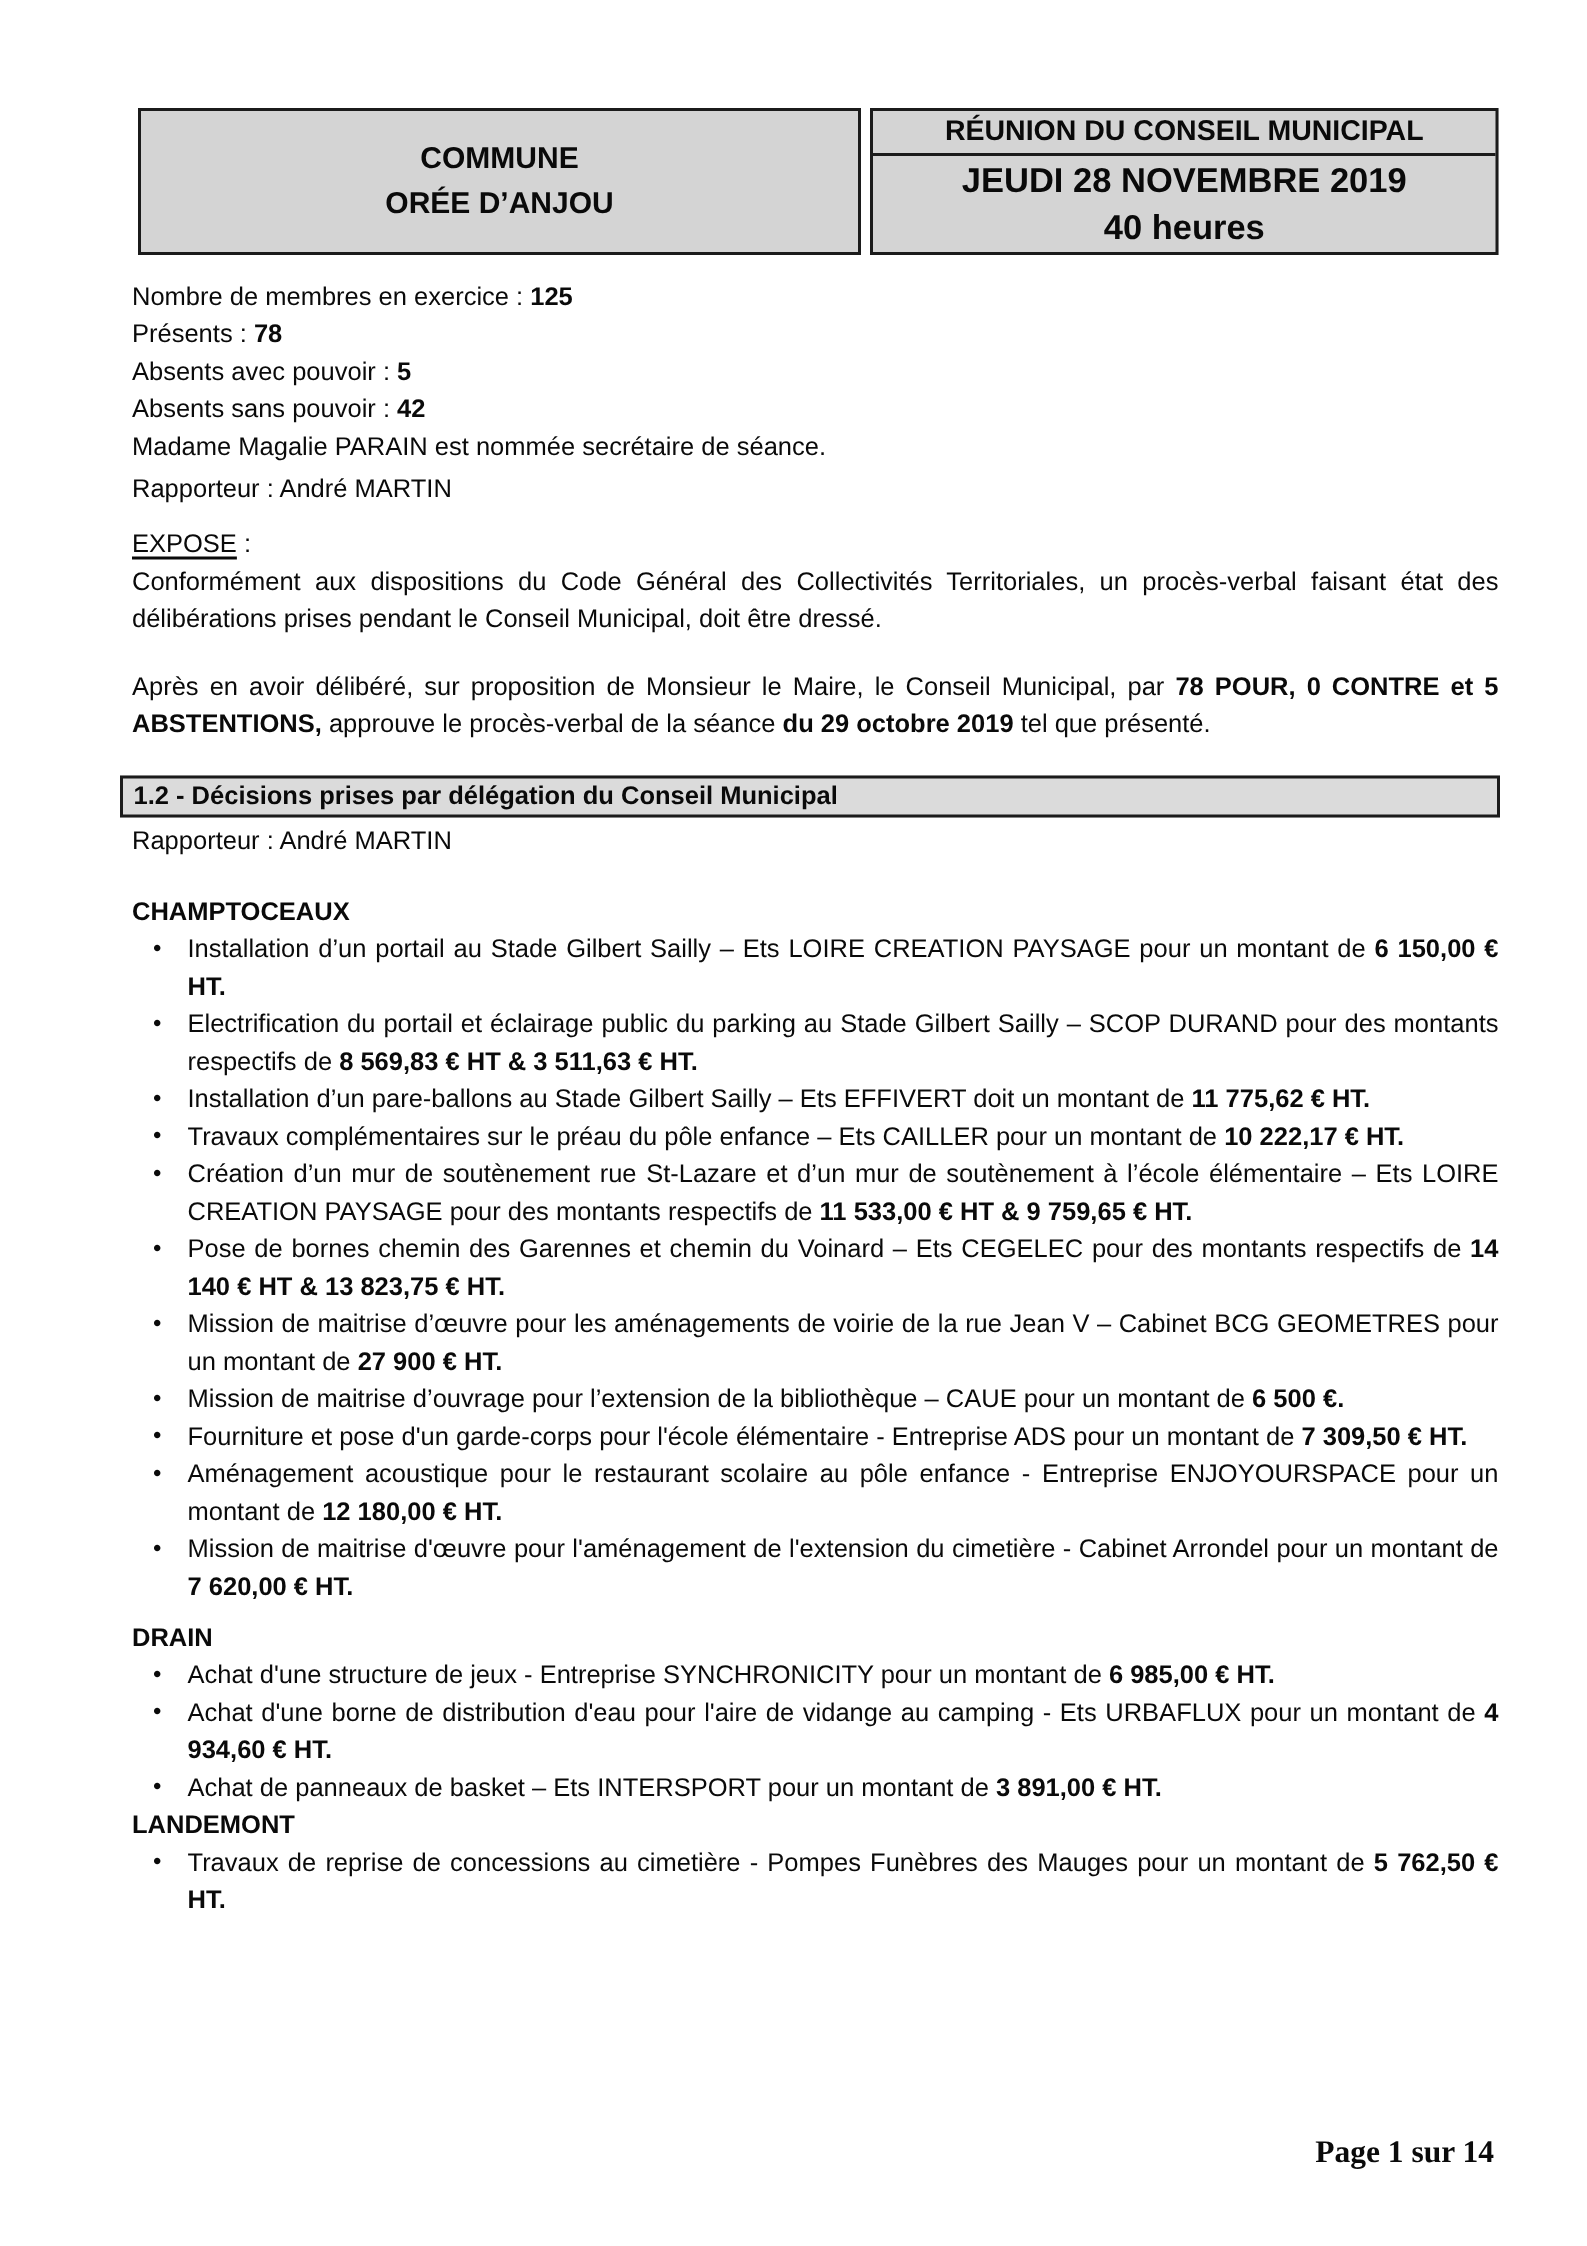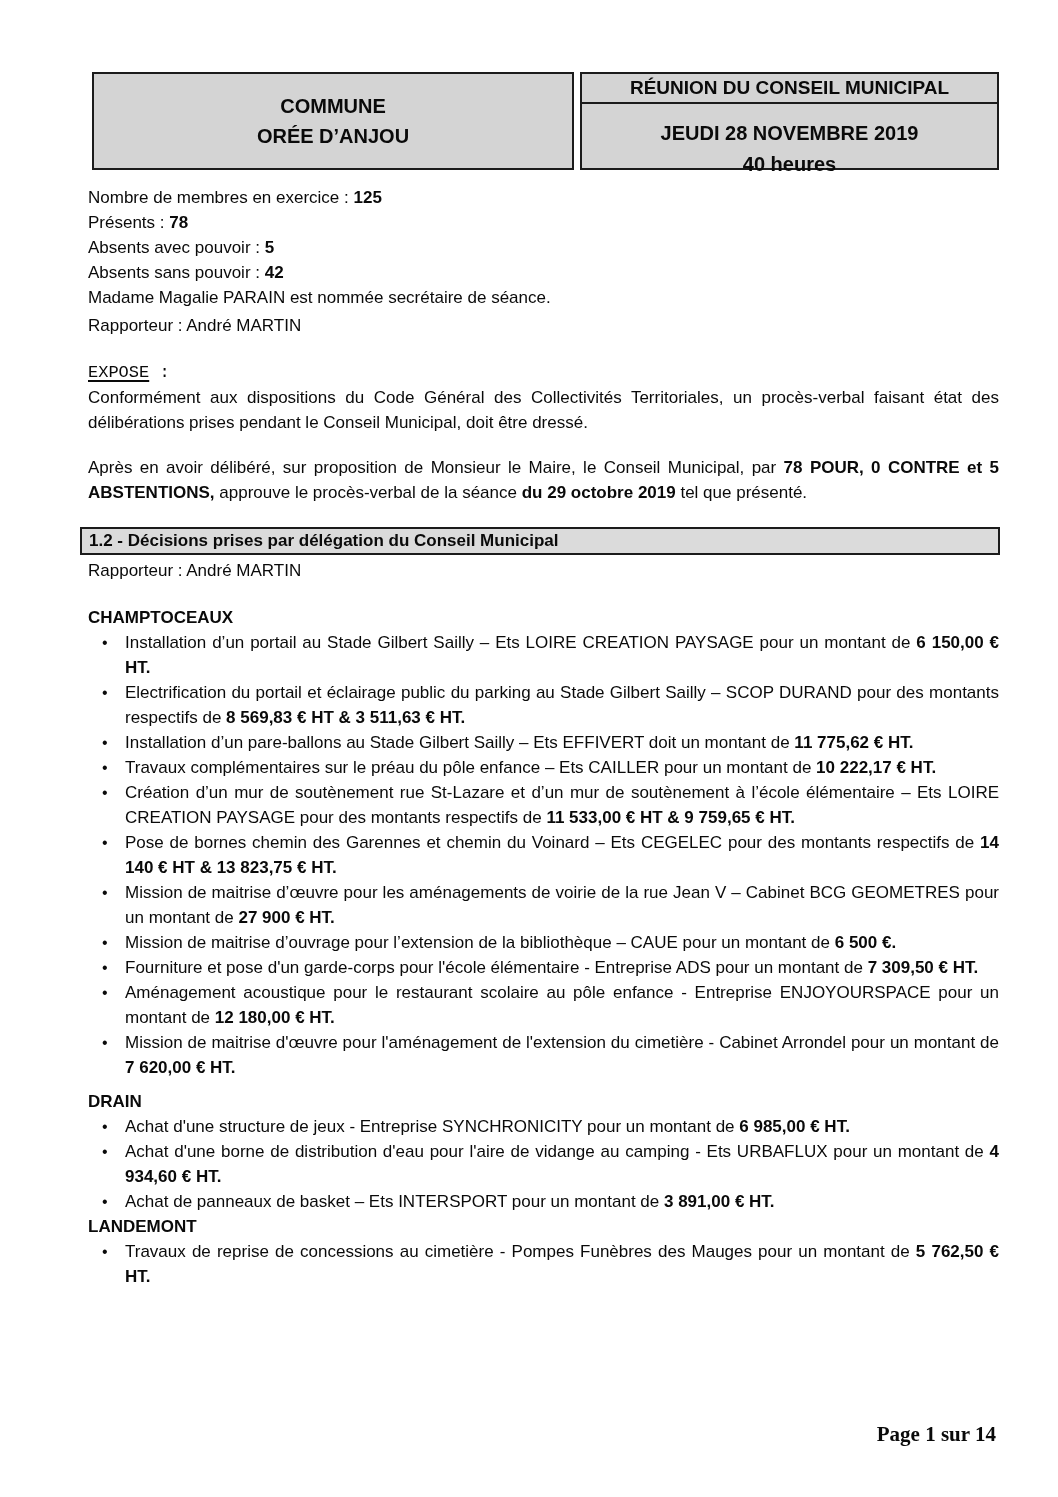--- a/index.html
+++ b/index.html
@@ -33,8 +33,8 @@
     text-align:center; font-weight:bold; font-size:19px; line-height:28px;
   }
   .cell-right-bottom {
-    flex:1; text-align:center; font-weight:bold; font-size:20px; line-height:31px;
-    padding-top:14px;
+    flex:1; text-align:center; font-weight:bold; font-size:23px; line-height:31px;
+    padding-top:1px;
   }
 
   

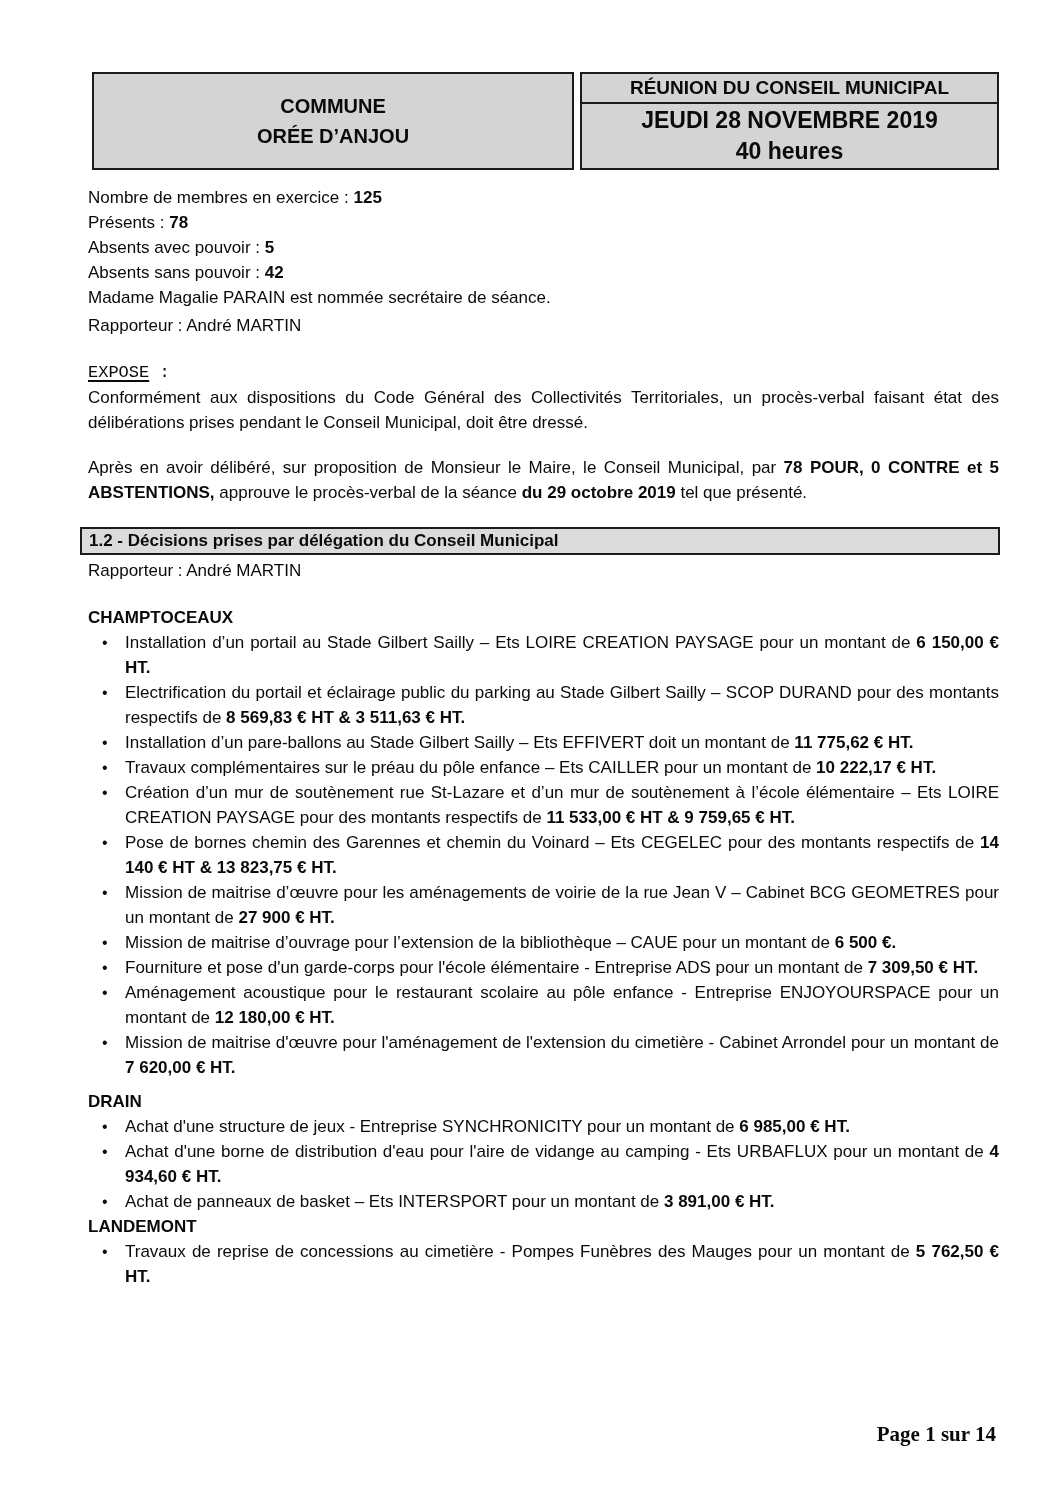--- a/index.html
+++ b/index.html
@@ -53,7 +53,7 @@
   .rapporteur { margin-top:3px; }
 
   
-  .expose { margin-top:22px;font-family:Liberation Mono, monospace; }
+  .expose { margin-top:12px; }
   .expose .u { text-decoration:underline; text-decoration-thickness:2px; text-underline-offset:3px; }
   .para { text-align:justify; }
   .para-1 { margin-top:0; }

